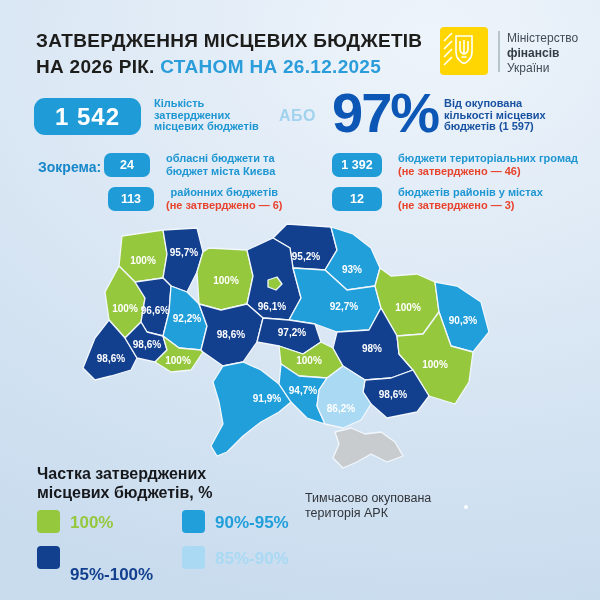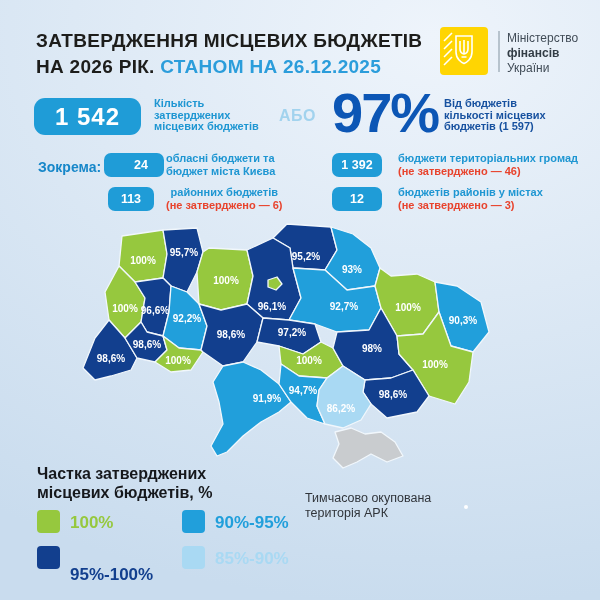--- a/index.html
+++ b/index.html
@@ -79,7 +79,7 @@
   <div class="abs abo">АБО</div>
   <div class="abs pct">97%</div>
   <div class="abs pct-label">
-    <div>Від бюджетів</div>
+    <div>Від окупована</div>
     <div>кількості місцевих</div>
     <div>бюджетів (1 597)</div>
   </div>

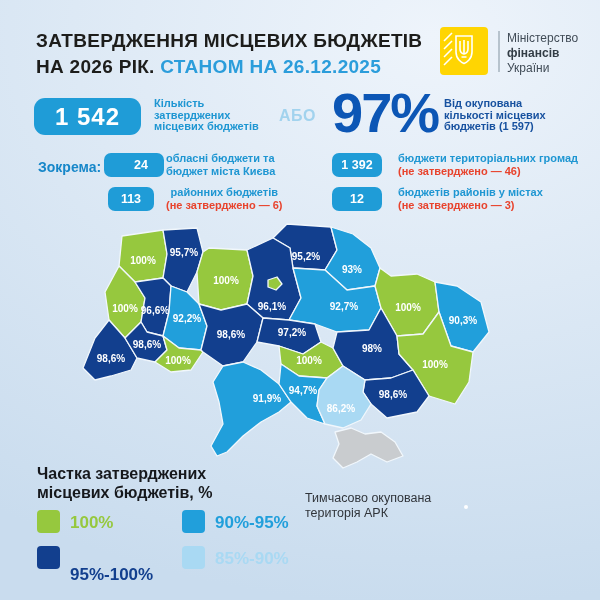--- a/index.html
+++ b/index.html
@@ -86,7 +86,7 @@
 
   <div class="abs including">Зокрема:</div>
 
-  <div class="abs badge badge-sm" style="left:104px;top:153px;padding-left:14px;">24</div>
+  <div class="abs badge badge-sm" style="left:104px;top:153px;">24</div>
   <div class="abs d-label" style="left:158px;top:152px;">
     <div>обласні бюджети та</div>
     <div>бюджет міста Києва</div>

